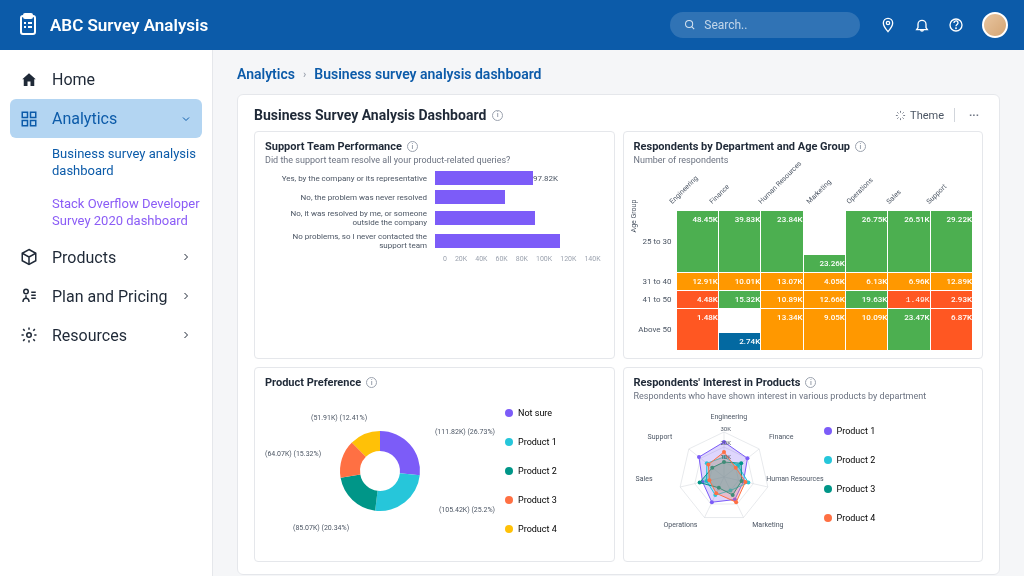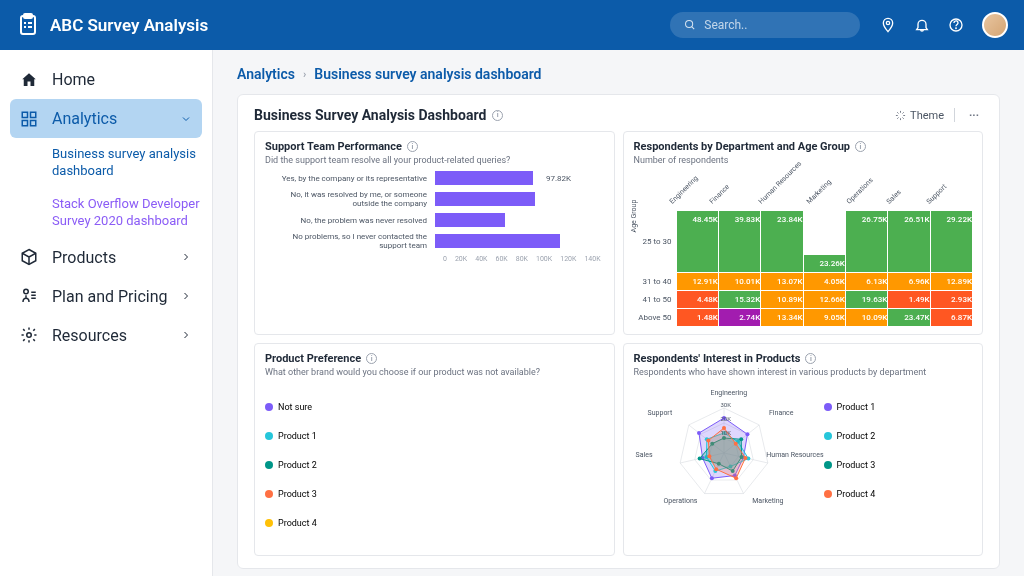--- a/index.html
+++ b/index.html
@@ -41,7 +41,7 @@
 .bar-row{display:flex;align-items:center;margin:5px 0;font-size:8px;color:#4b5563}
 .bar-label{width:170px;text-align:right;padding-right:8px}
 .bar-fill{height:14px;background:#7c5cf8}
-.bar-val{margin-left:13px}
+.bar-val{margin-left:0}
 .bar-axis{display:flex;margin-left:178px;font-size:7px;color:#9ca3af;gap:8px}
 .heatmap{display:grid;grid-template-columns:42px repeat(7,1fr);gap:1px;font-size:8px}
 .hm-row-label{display:flex;align-items:center;justify-content:flex-end;padding-right:4px;color:#4b5563}

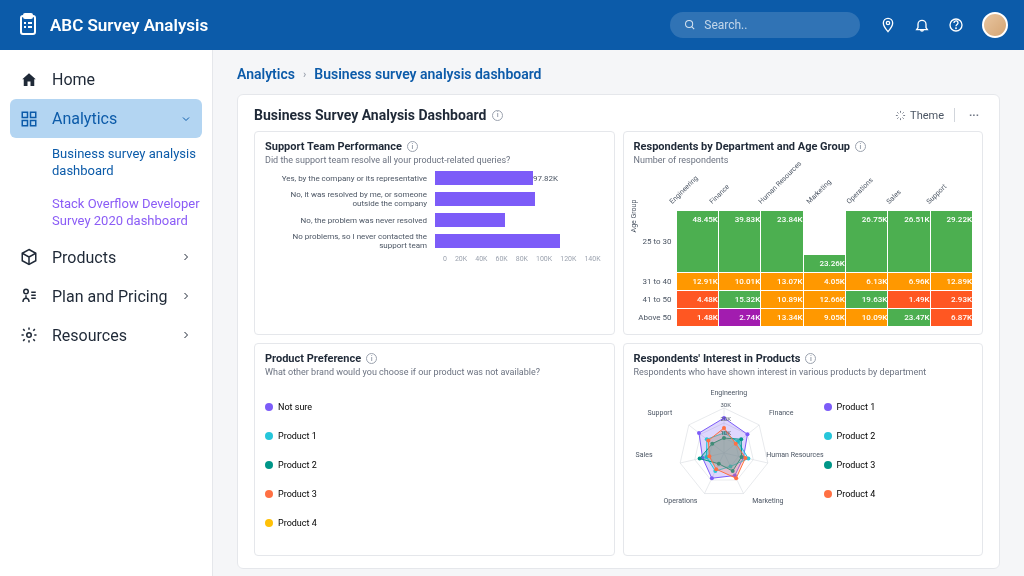--- a/index.html
+++ b/index.html
@@ -192,12 +192,12 @@
                 <div class="bar-val">97.82K</div>
               </div>
             <div class="bar-row">
+                <div class="bar-label">No, the problem was never resolved</div>
+                <div class="bar-fill" style="width:70px"></div>
+              </div>
+            <div class="bar-row">
                 <div class="bar-label">No, it was resolved by me, or someone outside the company</div>
                 <div class="bar-fill" style="width:100px"></div>
-              </div>
-            <div class="bar-row">
-                <div class="bar-label">No, the problem was never resolved</div>
-                <div class="bar-fill" style="width:70px"></div>
               </div>
             <div class="bar-row">
                 <div class="bar-label">No problems, so I never contacted the support team</div>

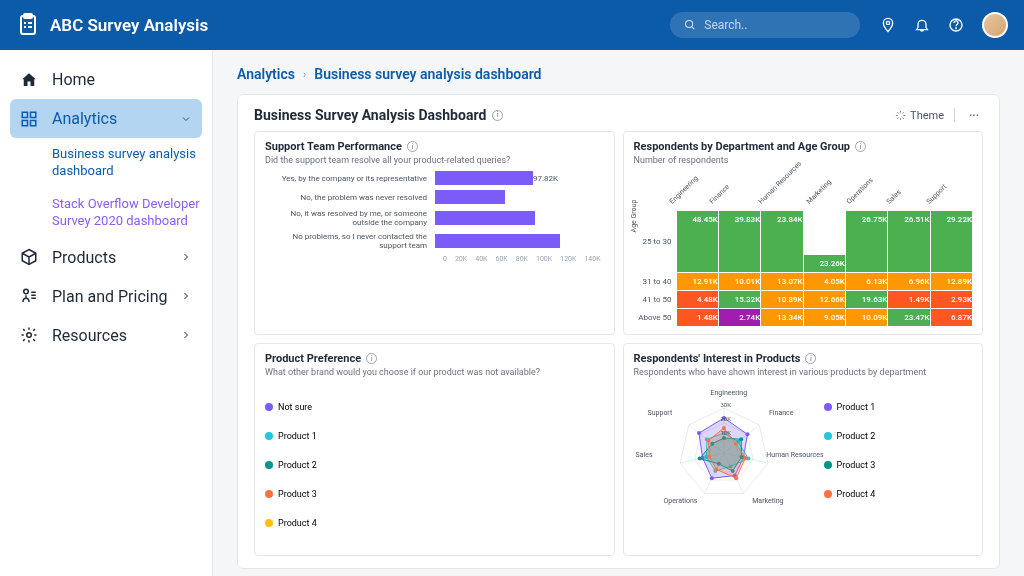--- a/index.html
+++ b/index.html
@@ -256,7 +256,7 @@
               <div class="hm-cell" style="background: rgb(255, 152, 0);">10.89K</div>
               <div class="hm-cell" style="background: rgb(255, 152, 0);">12.66K</div>
               <div class="hm-cell" style="background: rgb(76, 175, 80);">19.63K</div>
-              <div class="hm-cell" style="background: rgb(255, 87, 34);">1.49K</div>
+              <div class="hm-cell" style="background: rgb(255, 87, 34); font-family: Liberation Mono, monospace;">1.49K</div>
               <div class="hm-cell" style="background: rgb(255, 87, 34);">2.93K</div>
               <div class="hm-row-label">Above 50</div>
               <div class="hm-cell" style="background: rgb(255, 87, 34);">1.48K</div>

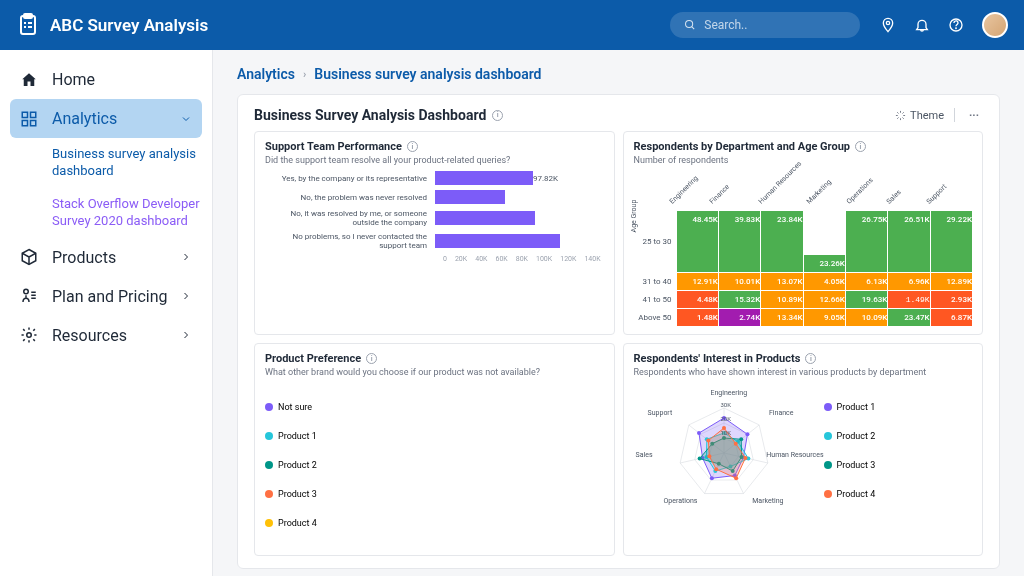--- a/index.html
+++ b/index.html
@@ -260,7 +260,7 @@
               <div class="hm-cell" style="background: rgb(255, 87, 34);">2.93K</div>
               <div class="hm-row-label">Above 50</div>
               <div class="hm-cell" style="background: rgb(255, 87, 34);">1.48K</div>
-              <div class="hm-cell" style="background: #a21caf;">2.74K</div>
+              <div class="hm-cell" style="background: #0369a1; margin-top: 24px;">2.74K</div>
               <div class="hm-cell" style="background: rgb(255, 152, 0);">13.34K</div>
               <div class="hm-cell" style="background: rgb(255, 152, 0);">9.05K</div>
               <div class="hm-cell" style="background: rgb(255, 152, 0);">10.09K</div>

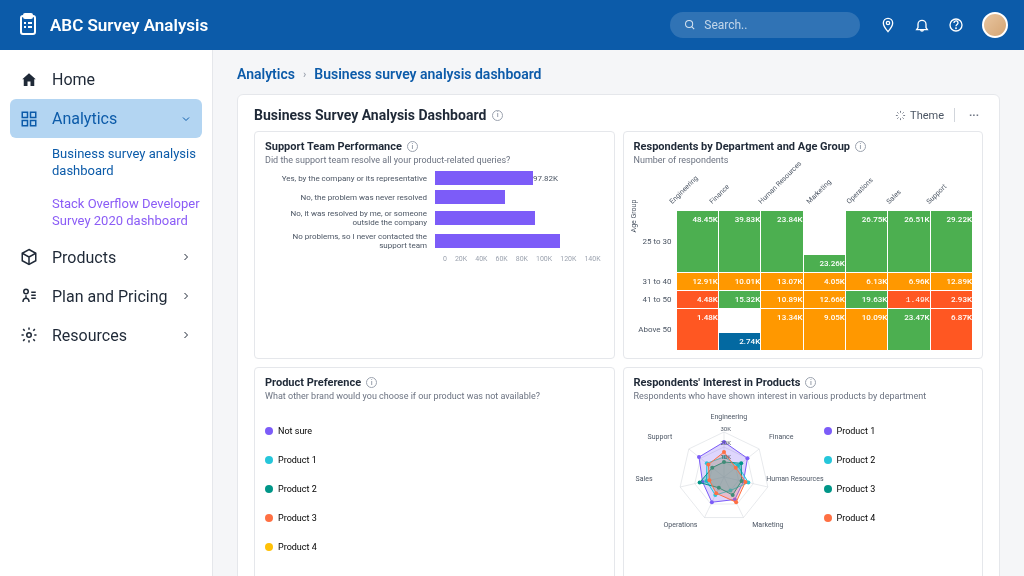--- a/index.html
+++ b/index.html
@@ -274,7 +274,6 @@
               <span>Product Preference</span>
               <span class="info-icon">i</span>
             </div>
-          <div class="panel-sub">What other brand would you choose if our product was not available?</div>
           <div class="donut-wrap">
             <div class="legend" id="pie-legend">
                 <div class="legend-item">

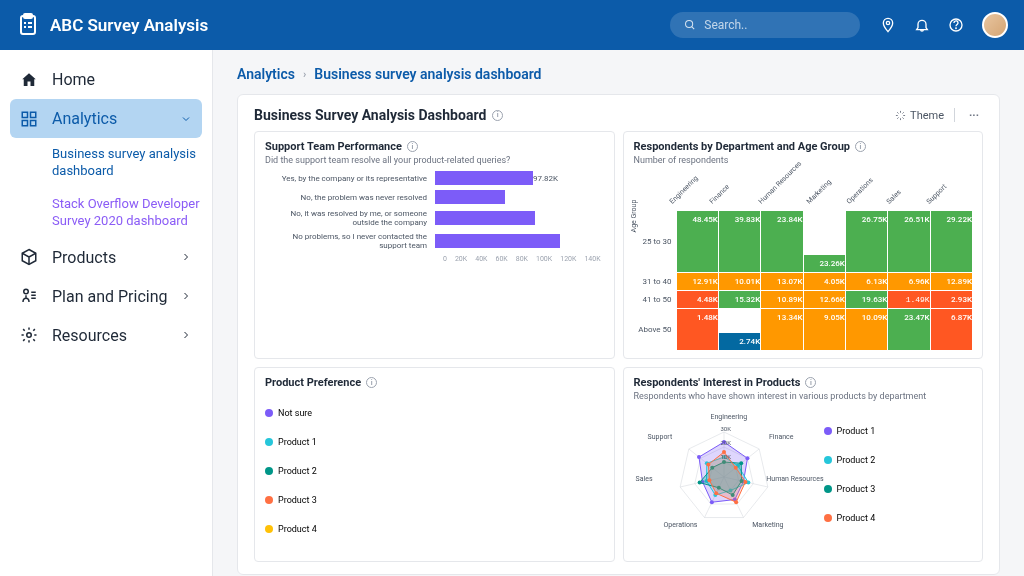--- a/index.html
+++ b/index.html
@@ -275,6 +275,20 @@
               <span class="info-icon">i</span>
             </div>
           <div class="donut-wrap">
+            <div style="position:relative;width:230px;height:130px">
+              <svg width="230" height="130" id="donut-svg">
+                  <path d="M114.99999999999999 25A40 40 0 0 1 154.7639226728442 69.33940706411234L134.88196133642208 67.16970353205616A20 20 0 0 0 115 45Z" fill="#7c5cf8"></path>
+                  <path d="M154.7639226728442 69.33940706411234A40 40 0 0 1 110.1612605190019 104.70625391843242L112.58063025950095 84.85312695921621A20 20 0 0 0 134.88196133642208 67.16970353205616Z" fill="#26c6da"></path>
+                  <path d="M110.1612605190019 104.70625391843242A40 40 0 0 1 75.58701596935133 71.8276415986659L95.29350798467567 68.41382079933295A20 20 0 0 0 112.58063025950095 84.85312695921621Z" fill="#009688"></path>
+                  <path d="M75.58701596935133 71.8276415986659A40 40 0 0 1 86.876123915074 36.556238048392274L100.938061957537 50.77811902419614A20 20 0 0 0 95.29350798467567 68.41382079933295Z" fill="#ff7043"></path>
+                  <path d="M86.876123915074 36.556238048392274A40 40 0 0 1 114.99999999999999 25L114.99999999999999 45A20 20 0 0 0 100.938061957537 50.77811902419614Z" fill="#ffc107"></path>
+                </svg>
+              <div class="donut-label" style="top:8px;left:46px">(51.91K) (12.41%)</div>
+              <div class="donut-label" style="top:22px;right:0px">(111.82K) (26.73%)</div>
+              <div class="donut-label" style="top:44px;left:0px">(64.07K) (15.32%)</div>
+              <div class="donut-label" style="bottom:22px;right:0px">(105.42K) (25.2%)</div>
+              <div class="donut-label" style="bottom:4px;left:28px">(85.07K) (20.34%)</div>
+            </div>
             <div class="legend" id="pie-legend">
                 <div class="legend-item">
                   <div class="legend-dot" style="background:#7c5cf8"></div>

